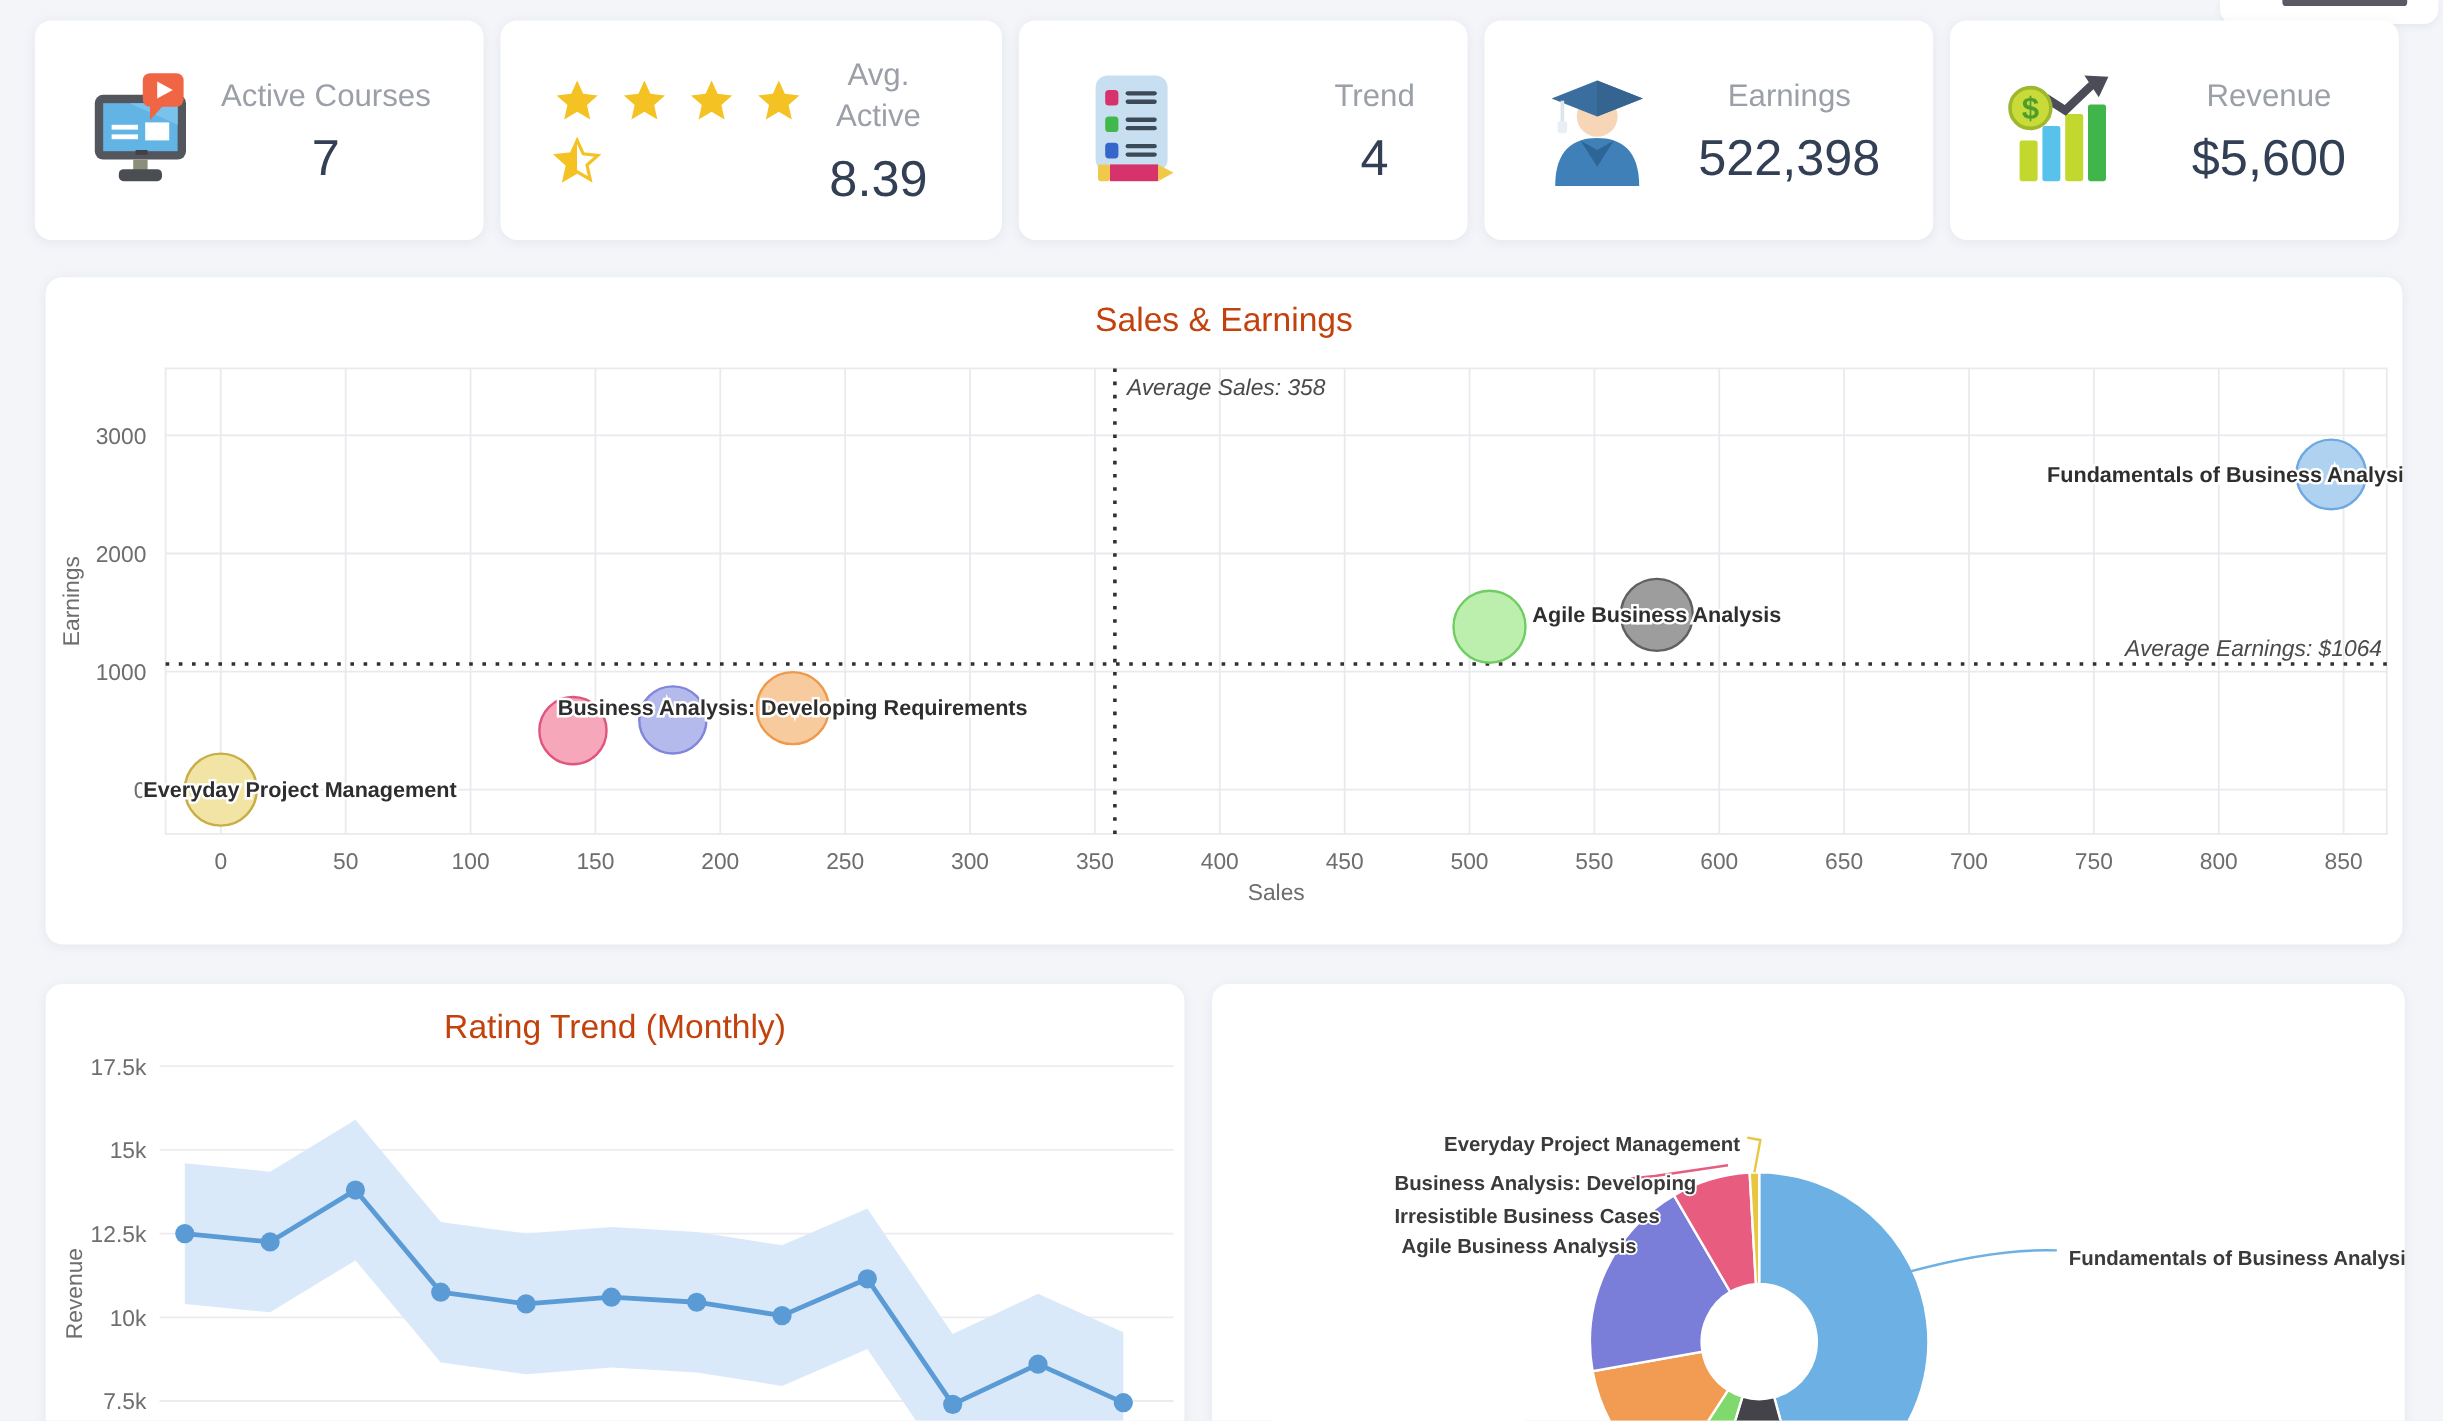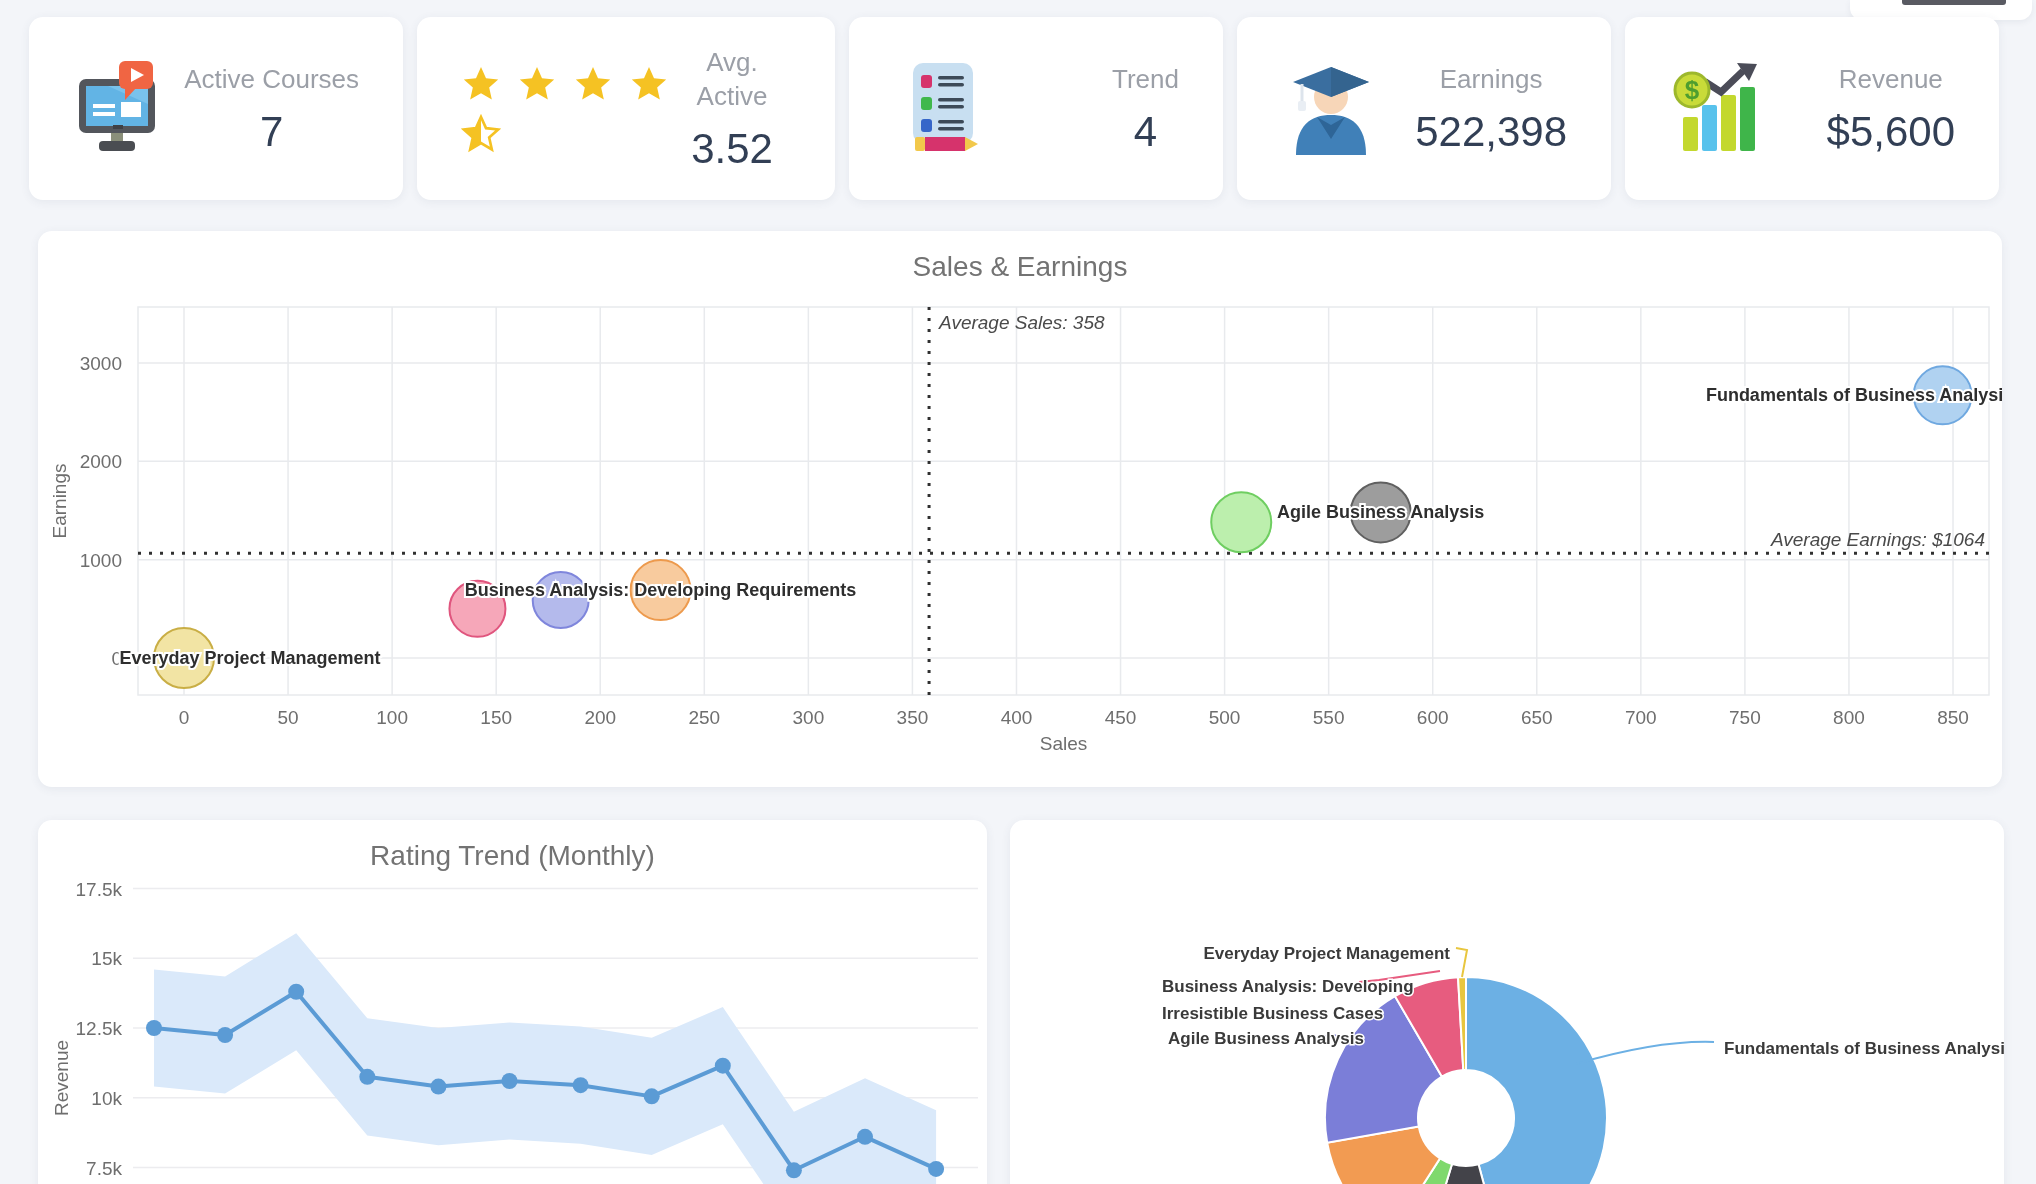--- a/index.html
+++ b/index.html
@@ -90,7 +90,7 @@
         </div>
       <div class="stat-text">
         <div class="stat-label narrow">Avg. Active</div>
-        <div class="stat-value">3.52</div>
+        <div class="stat-value">8.39</div>
       </div>
     </div>
 

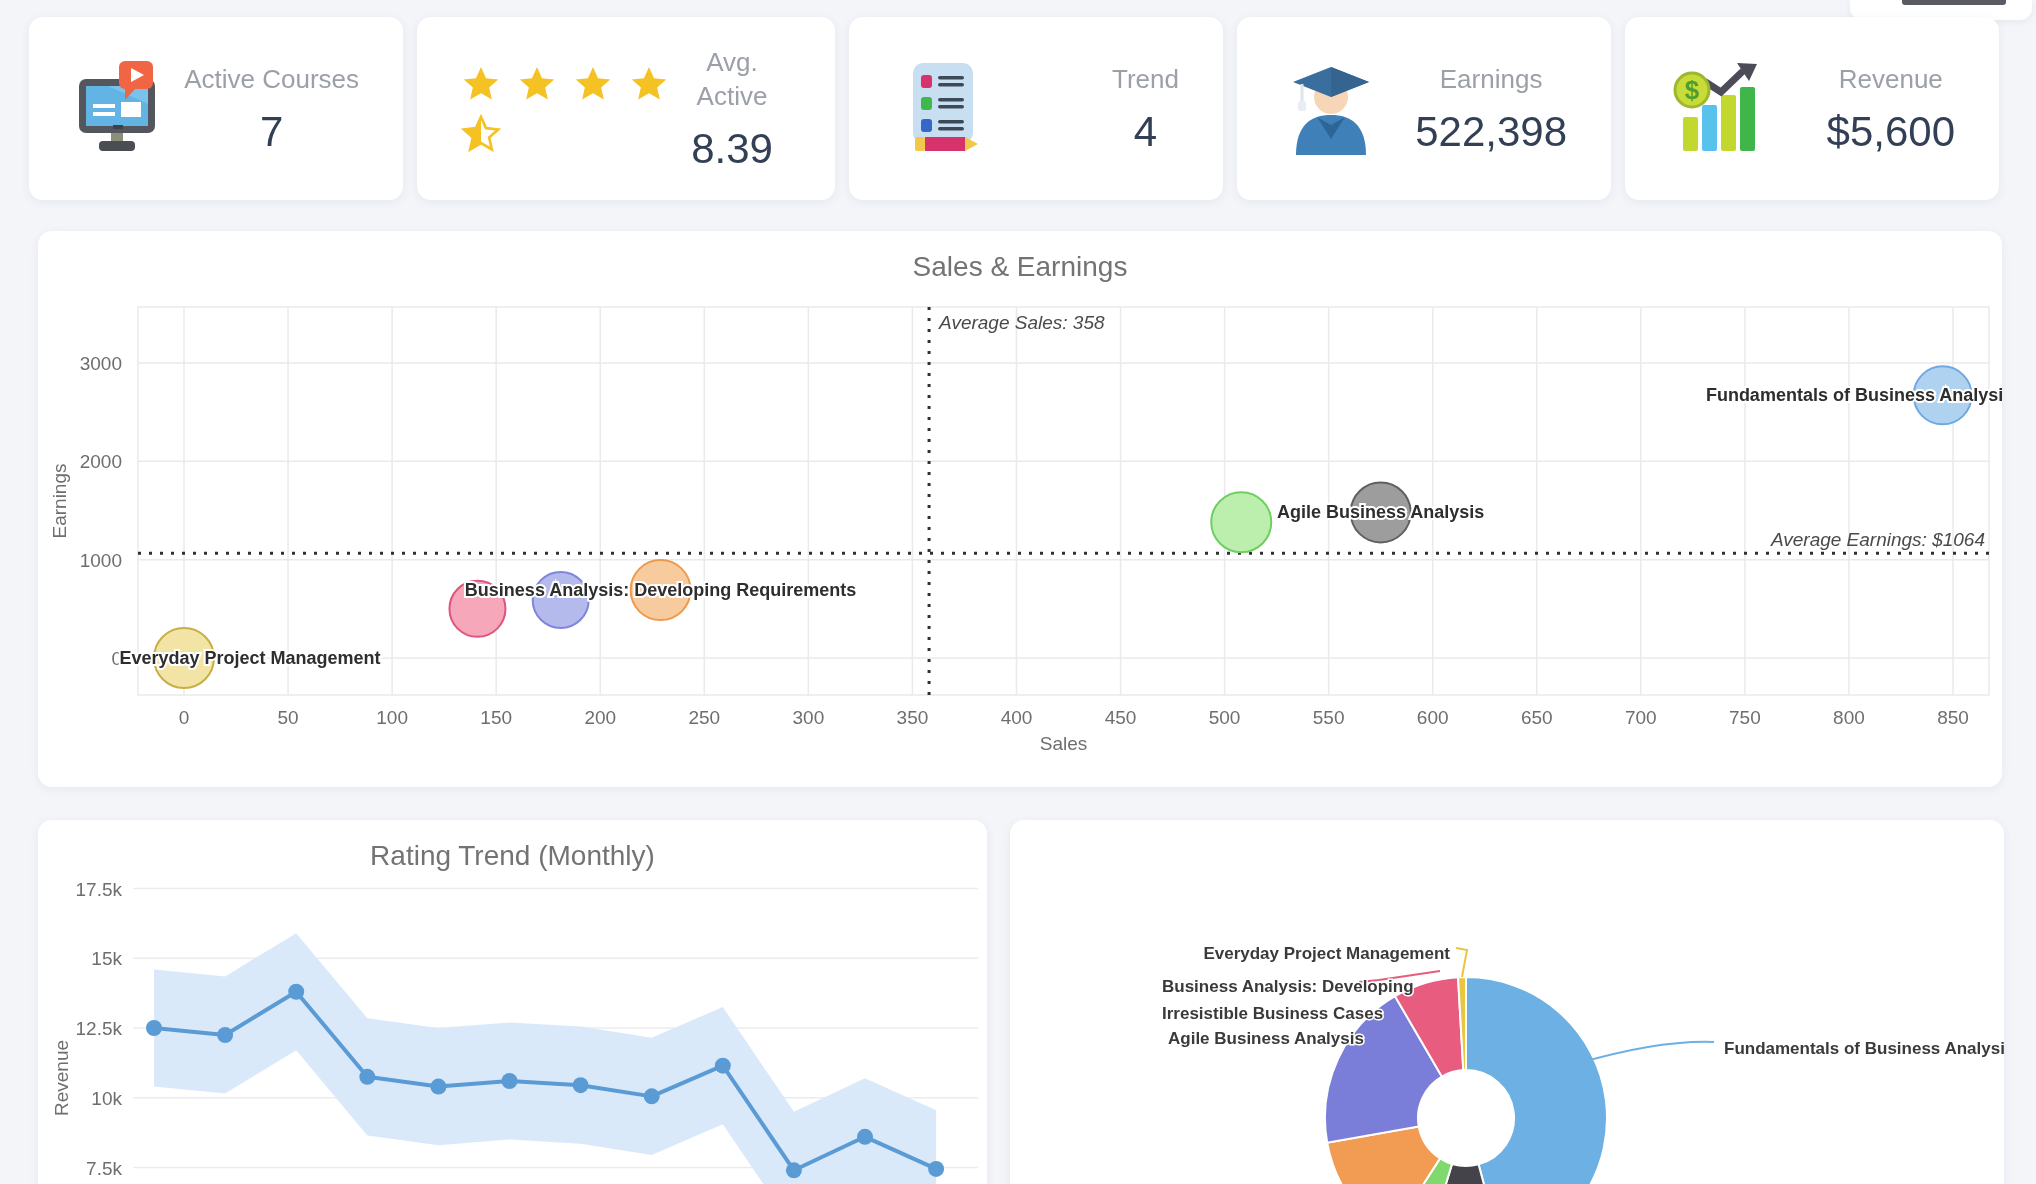--- a/index.html
+++ b/index.html
@@ -26,7 +26,7 @@
   .stat-value{font-size:42px;color:#323F55;margin-top:12px;}
   
   .chart-title{position:absolute;top:20px;left:0;width:100%;text-align:center;
-               font-size:28px;color:#737373;}
+               font-size:28px;color:#c2410c;}
   .chart-svg{position:absolute;left:0;top:0;}
   svg text{font-family:"Liberation Sans", sans-serif;}
 </style>

